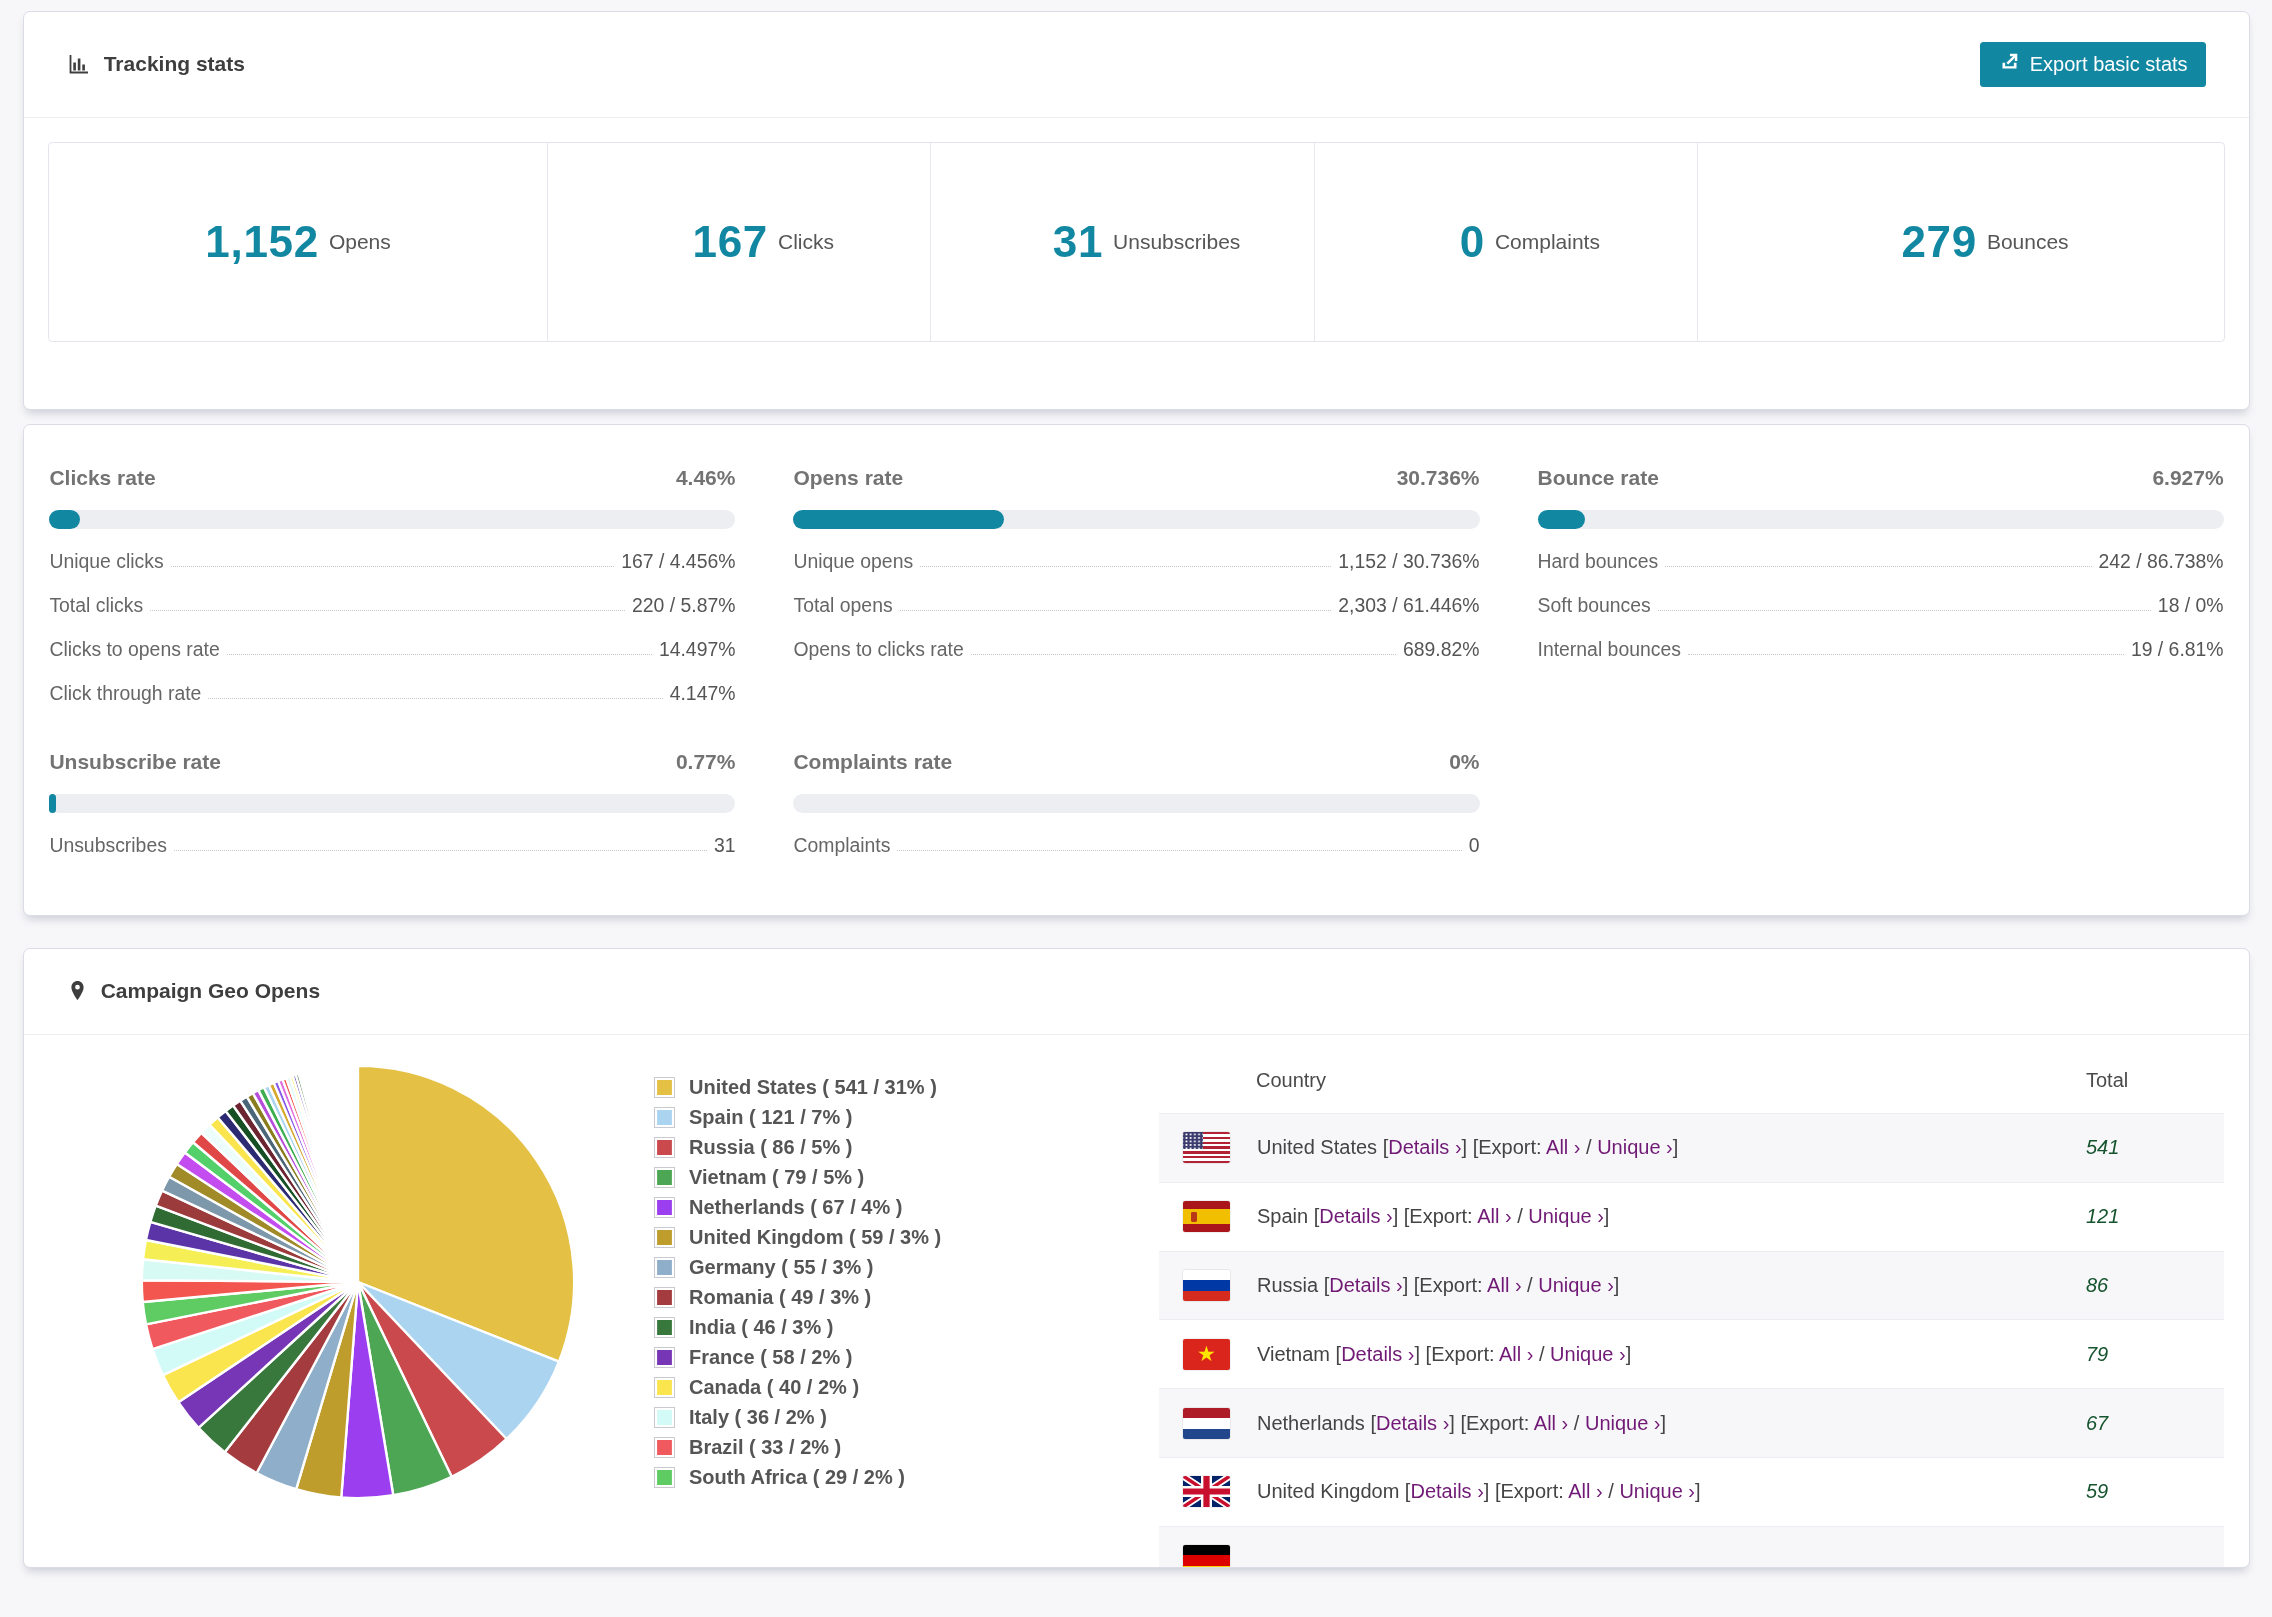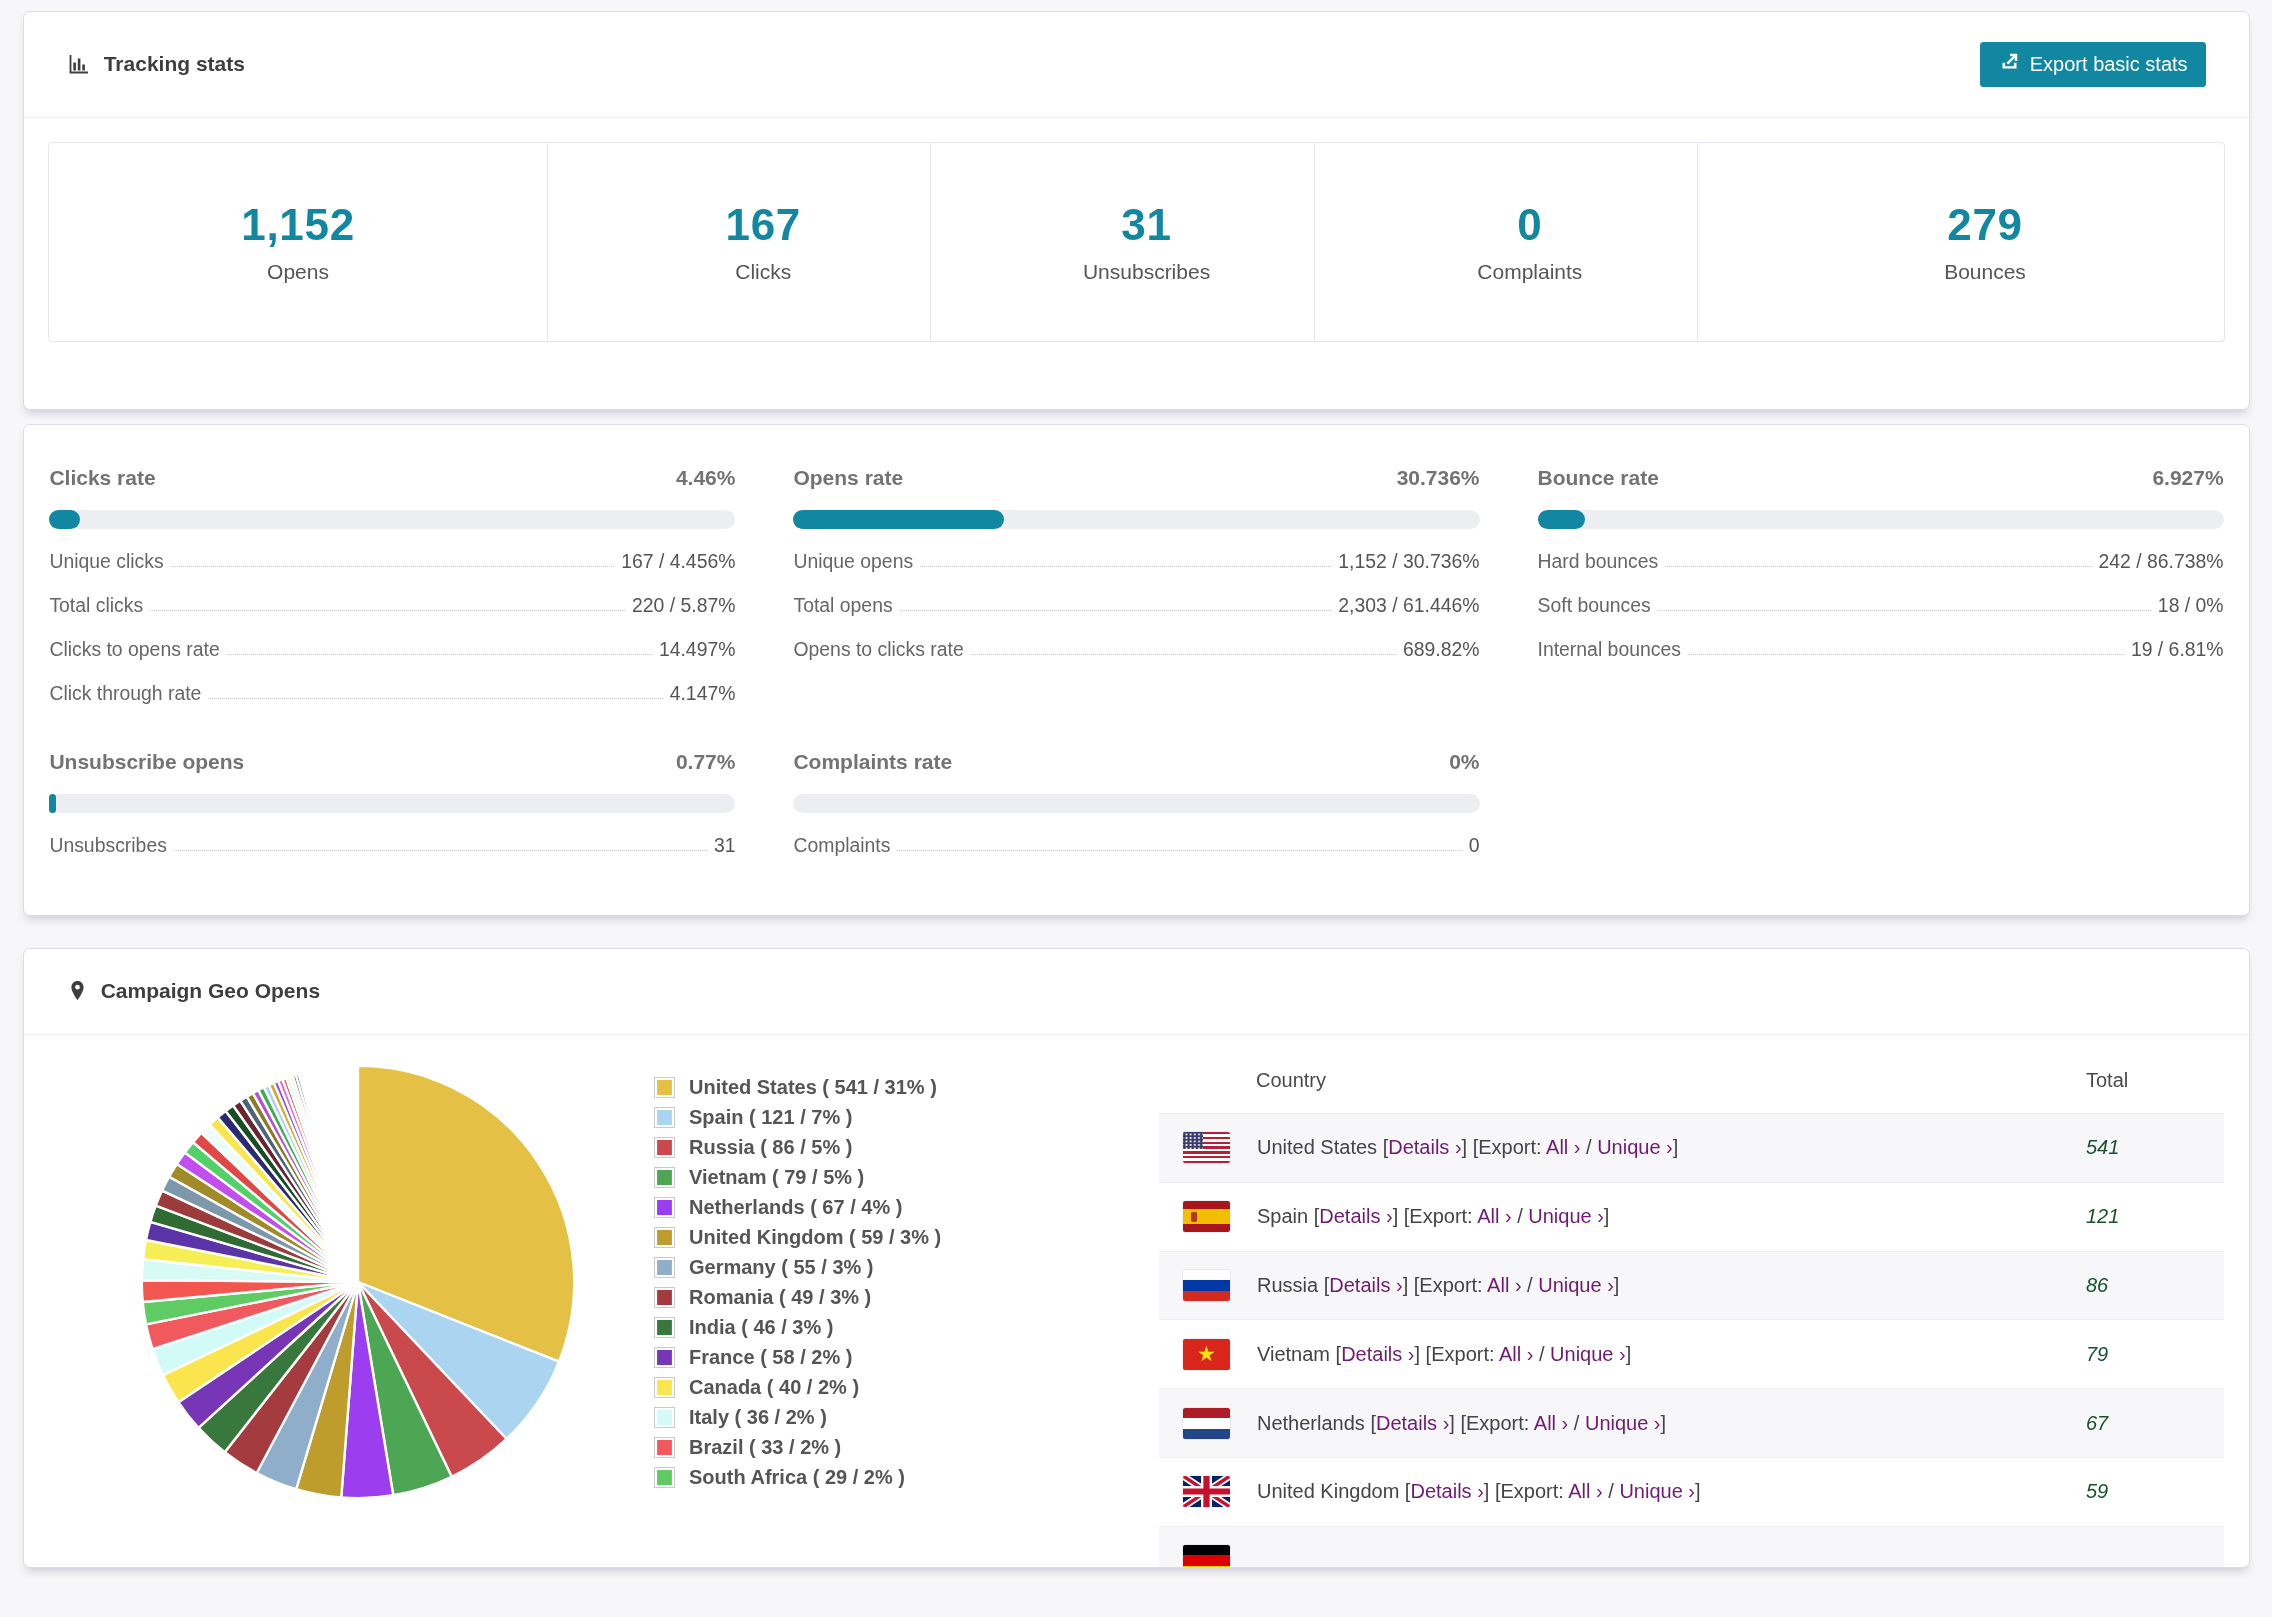--- a/index.html
+++ b/index.html
@@ -26,7 +26,7 @@
     font-size:20px;padding:0 18.4px;height:45px;border-radius:3.5px;font-family:inherit;cursor:pointer;
   }
   .summary-box{display:flex;margin:24px 24px 67px;border:0.7px solid #e4e4ec;border-radius:4.2px;height:198px;}
-  .stat-col{display:flex;flex-direction:column;align-items:center;justify-content:center;gap:10px;}
+  .stat-col{display:flex;flex-direction:row;align-items:center;justify-content:center;gap:10px;}
   .stat-col + .stat-col{border-left:0.7px solid #e7e7ee;padding-left:48px;}
   .stat-value{font-size:44px;font-weight:bold;color:#1287a2;letter-spacing:0.7px;}
   .stat-label{font-size:21px;color:#565656;}

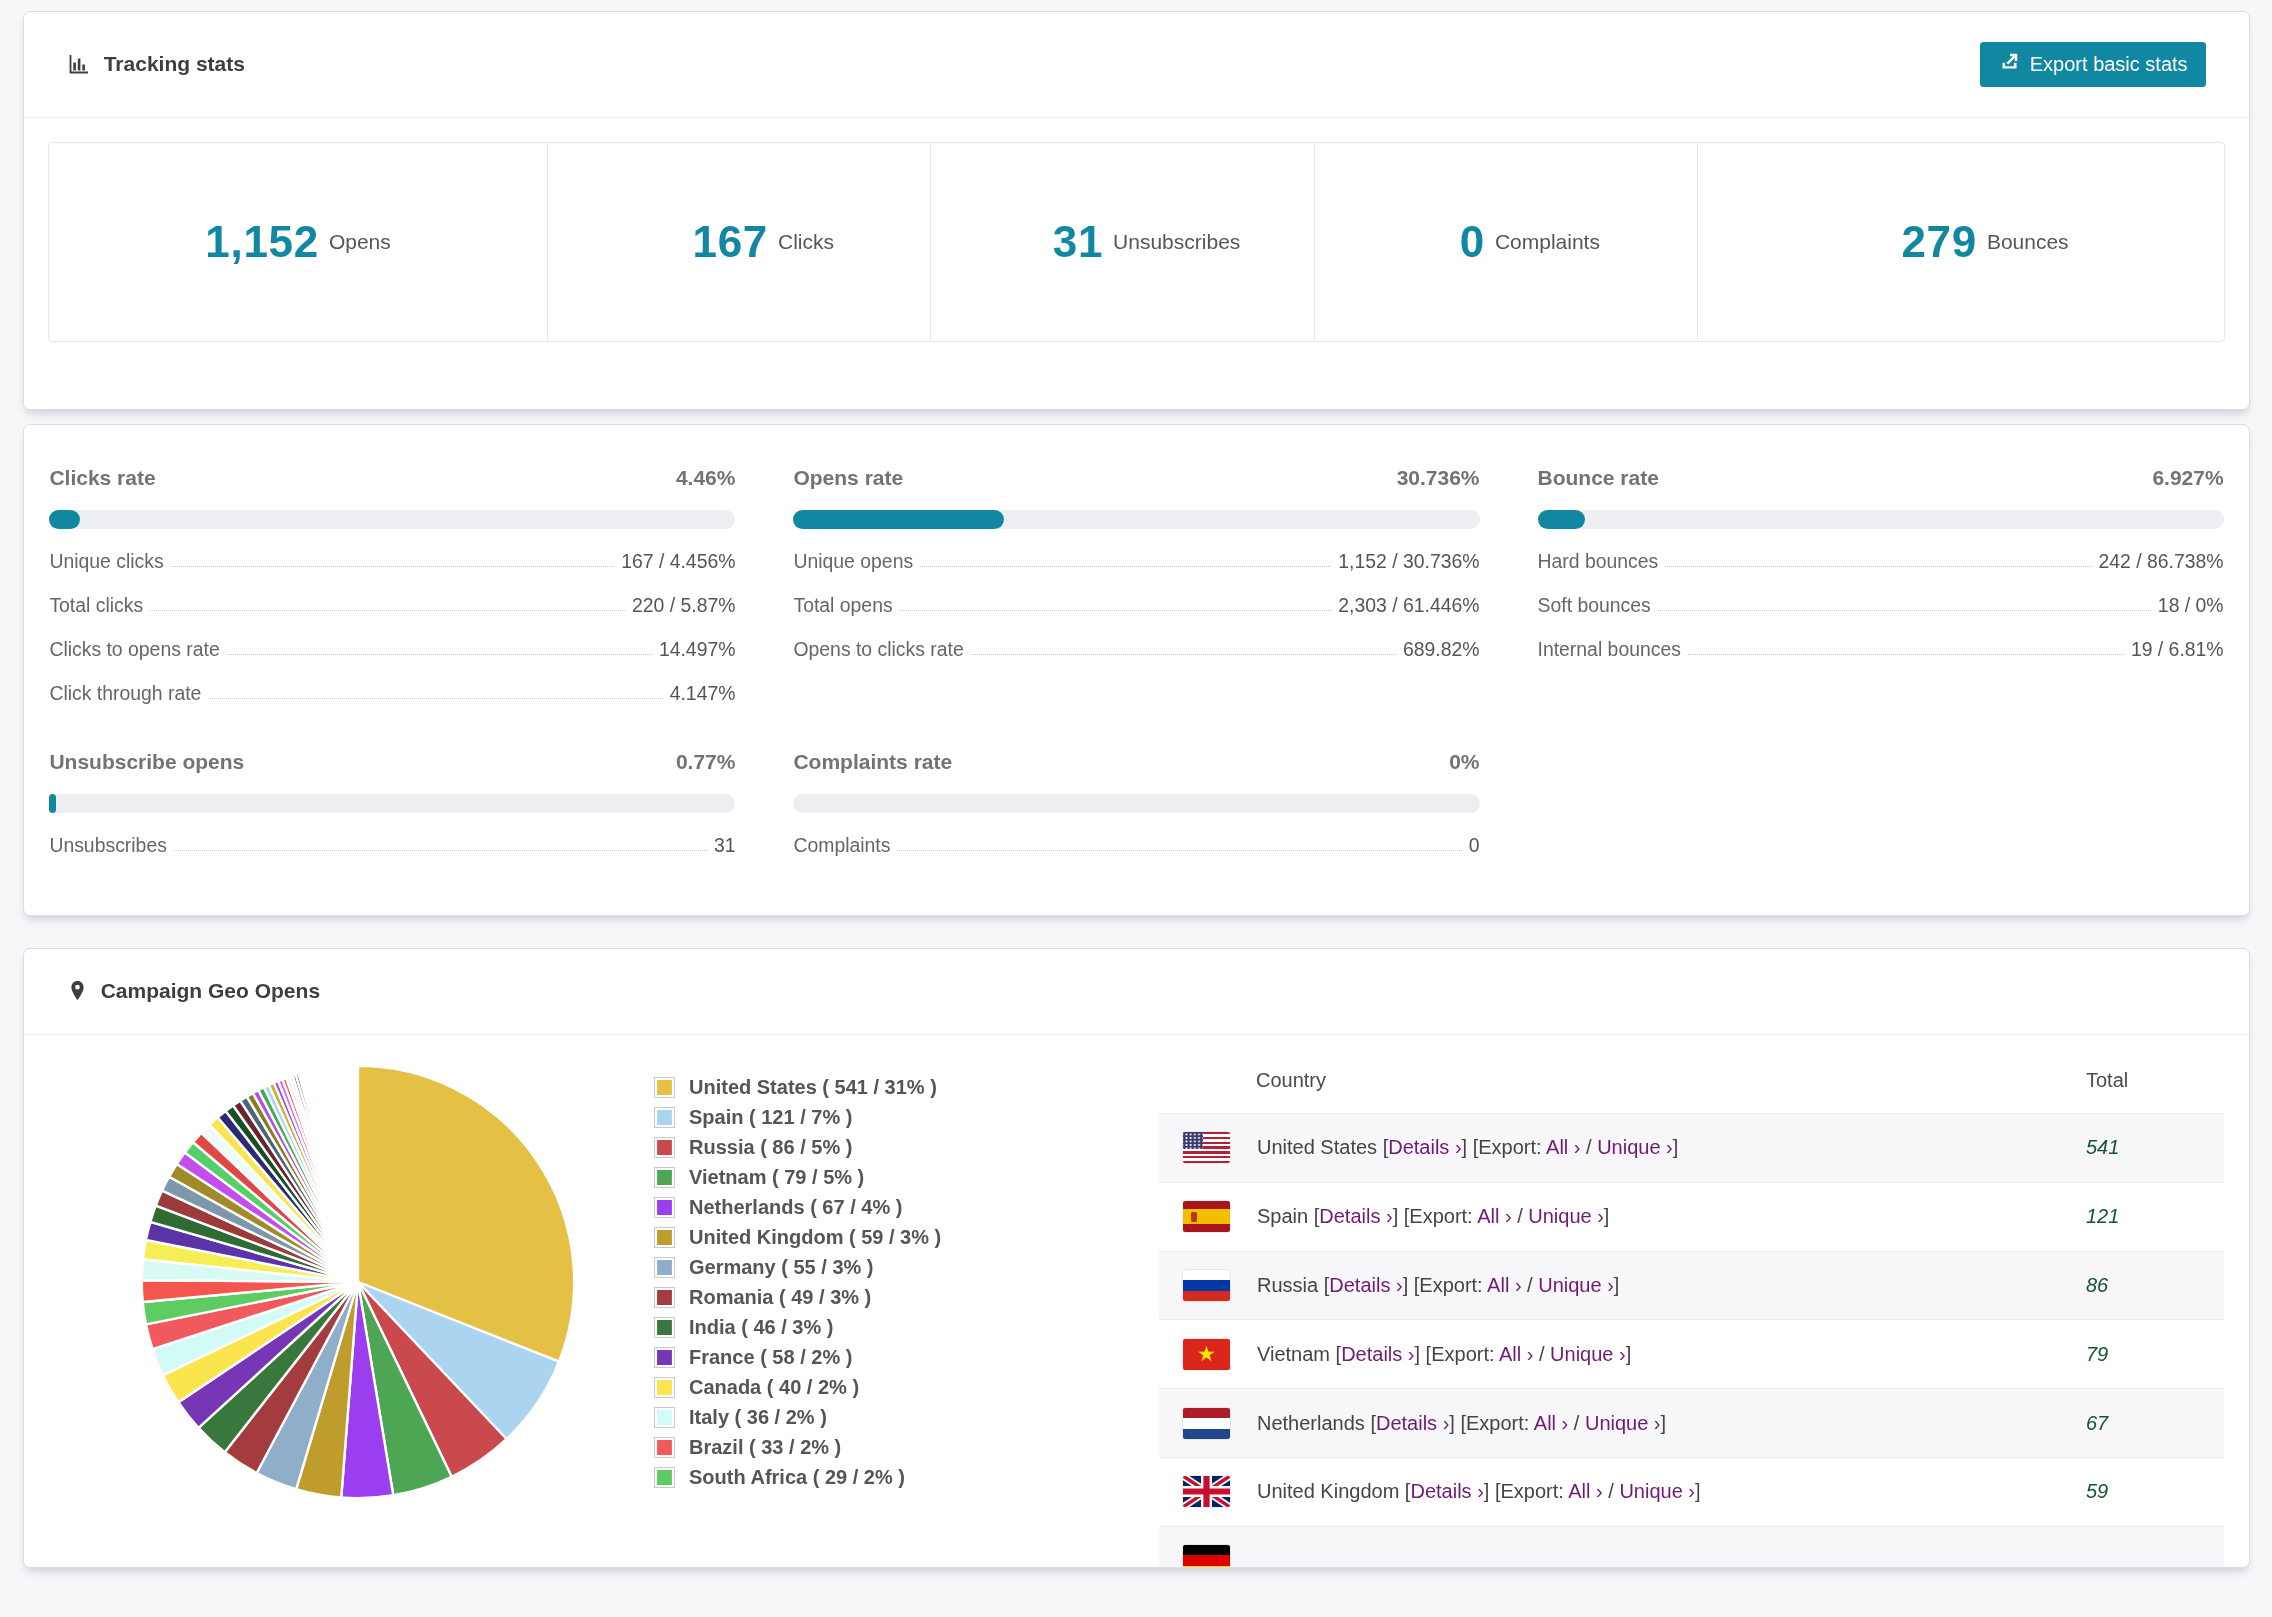--- a/index.html
+++ b/index.html
@@ -214,7 +214,7 @@
         </div>
         <div class="rate-section">
           <div class="rate-head">
-            <span class="rate-title">Unsubscribe opens</span>
+            <span class="rate-title">Unsubscribe rate</span>
             <span class="rate-value">0.77%</span>
           </div>
           <div class="progress">

